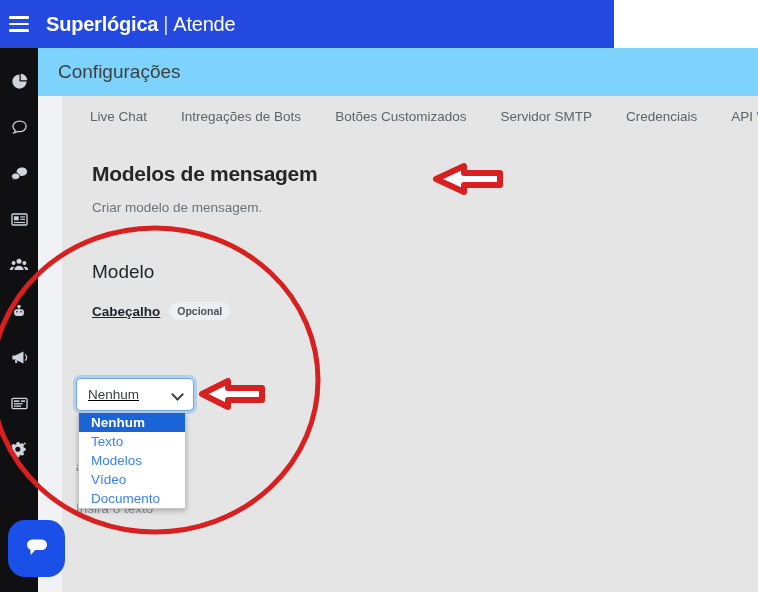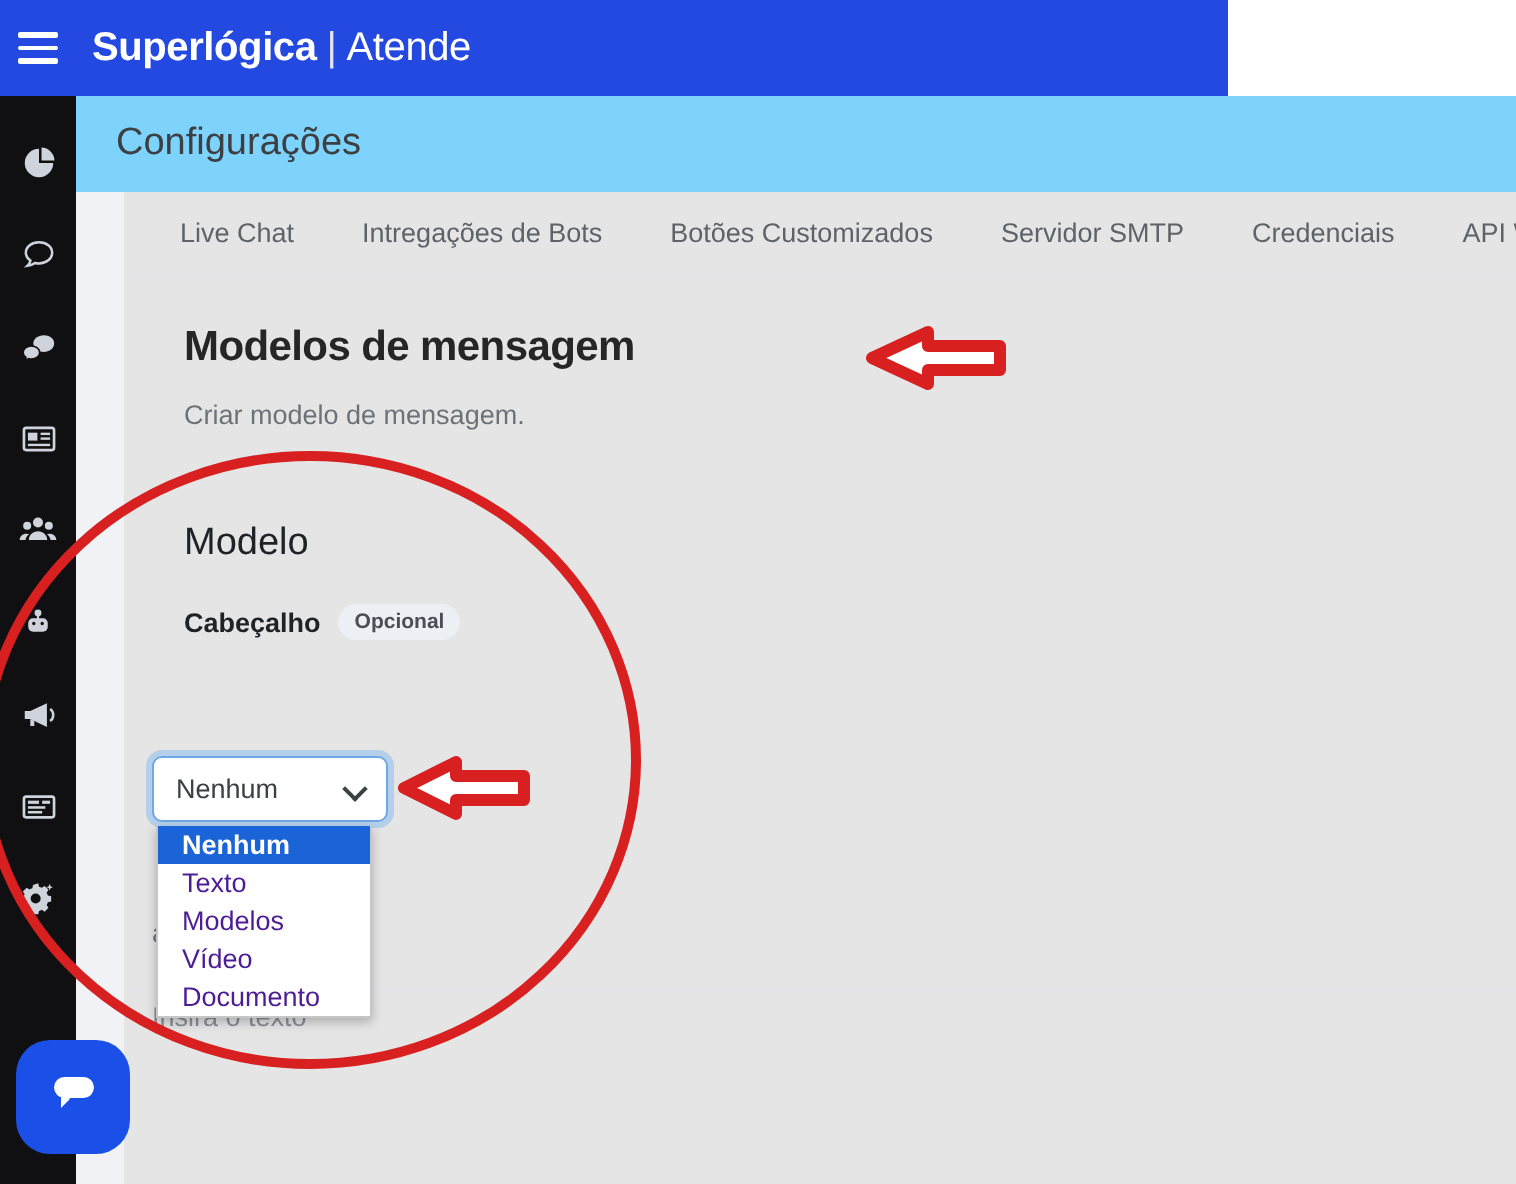--- a/index.html
+++ b/index.html
@@ -111,7 +111,7 @@
     margin: 19px 0 0 14px;
     display: flex; align-items: center; gap: 9px;
   }
-  .field-label { font-size: 13.5px; color: #1f2328; font-weight: bold; }
+  .field-label { font-size: 13.5px; color: #1f2328; font-weight: bold; text-decoration: underline; }
   .badge {
     background: #eceff3; color: #4a4f56;
     font-size: 10.5px; font-weight: bold;

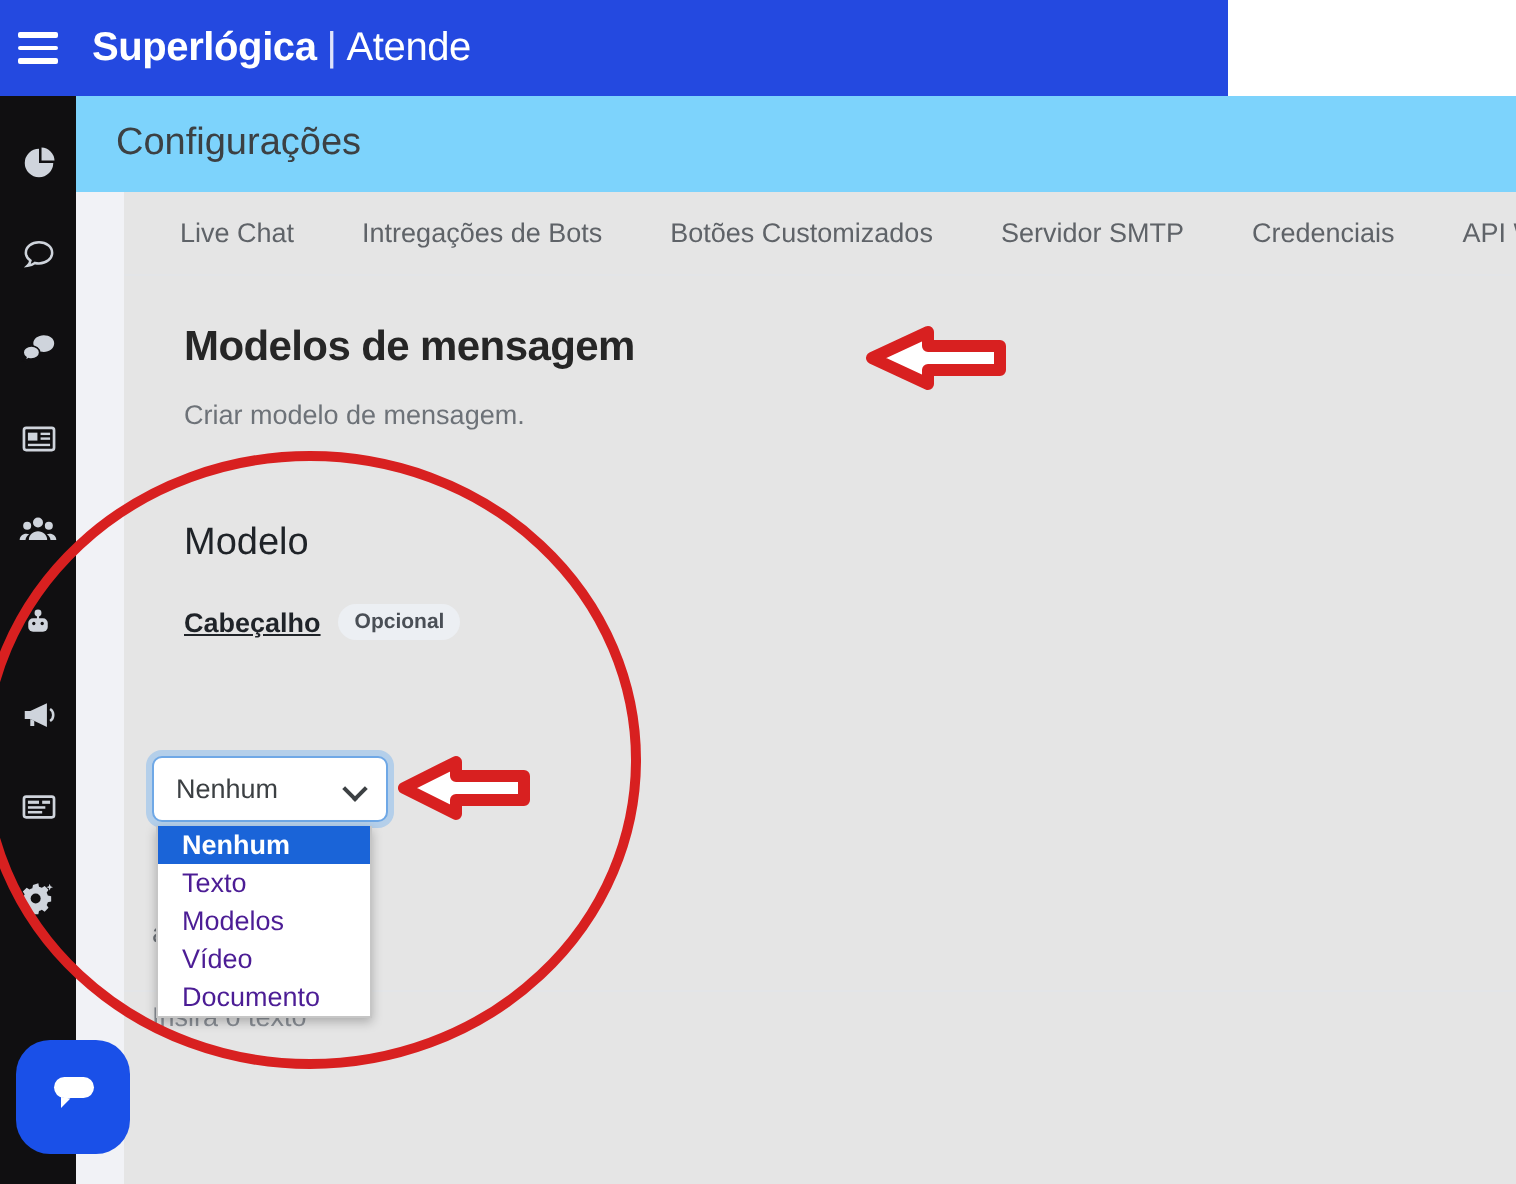--- a/index.html
+++ b/index.html
@@ -127,6 +127,7 @@
     position: absolute; left: 76px; top: 378px;
     width: 118px; height: 22px;
     z-index: 30;
+    text-decoration: underline;
   }
   .select-box {
     width: 118px; height: 33px;

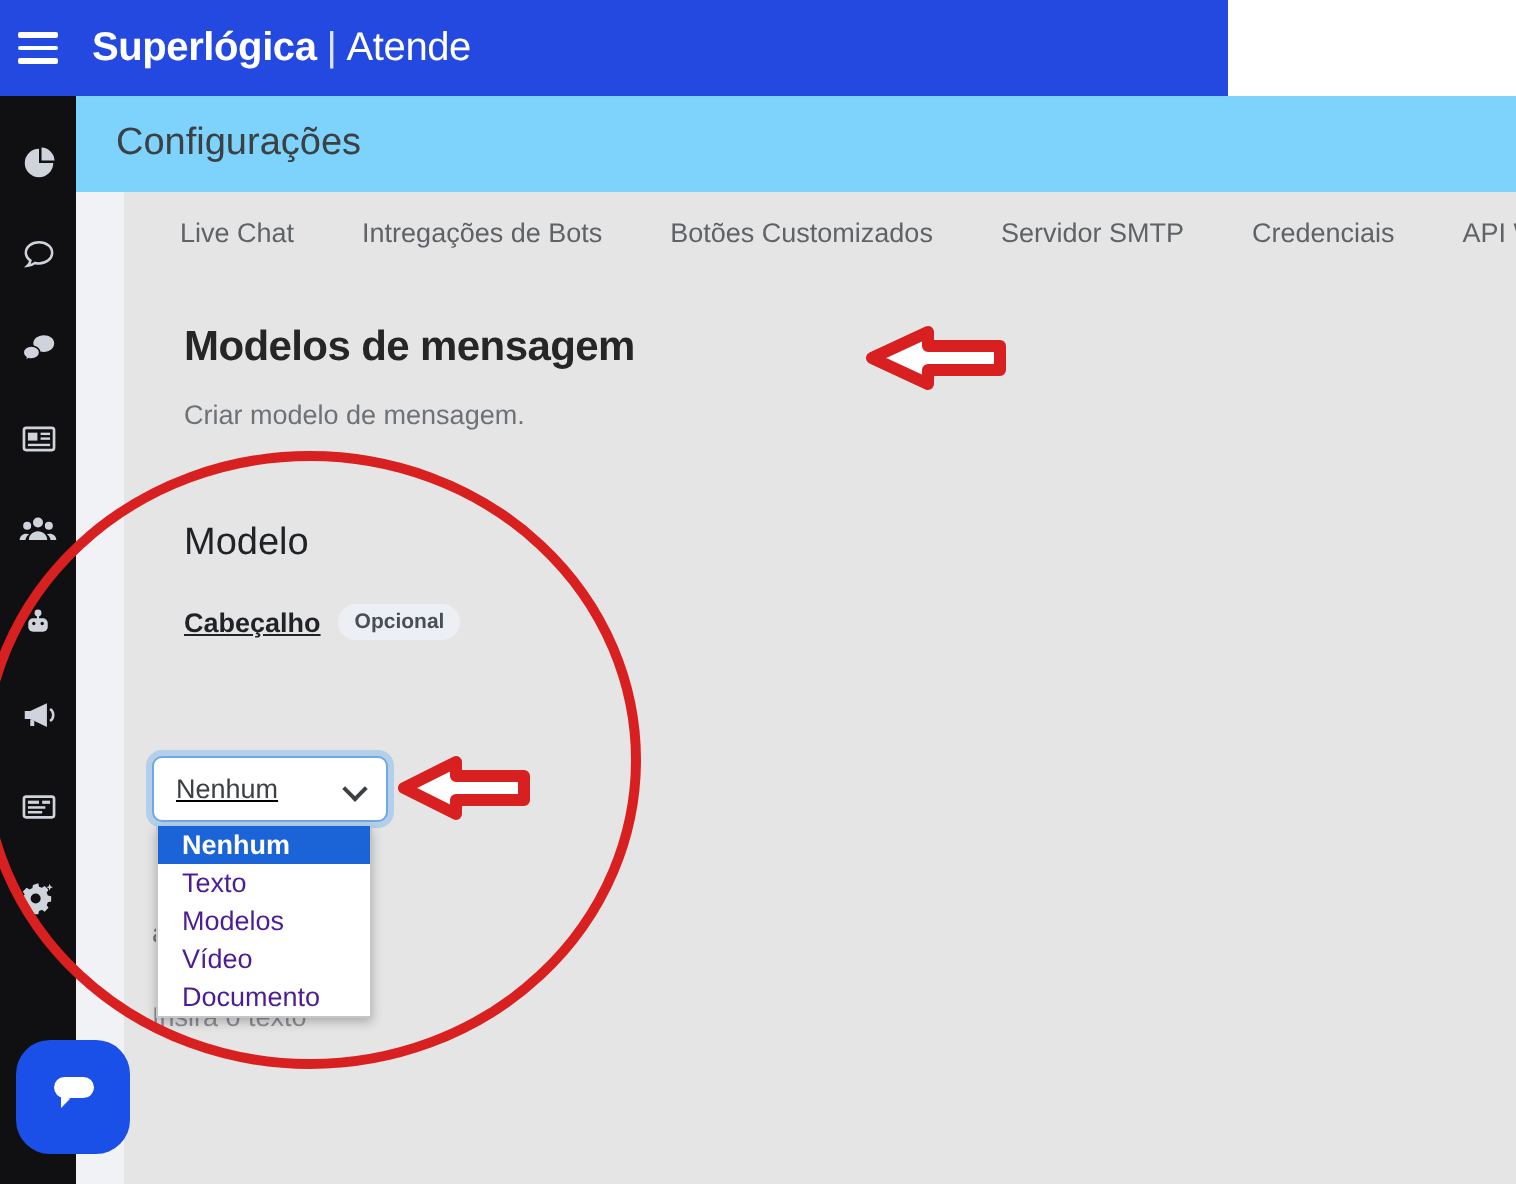--- a/index.html
+++ b/index.html
@@ -159,7 +159,7 @@
     z-index: 31;
   }
   .opt {
-    font-size: 13.5px; color: #4c1d95;
+    font-size: 13.5px; color: #3b82f6;
     padding: 1px 2px 1px 12px;
     line-height: 17px;
     cursor: pointer;

